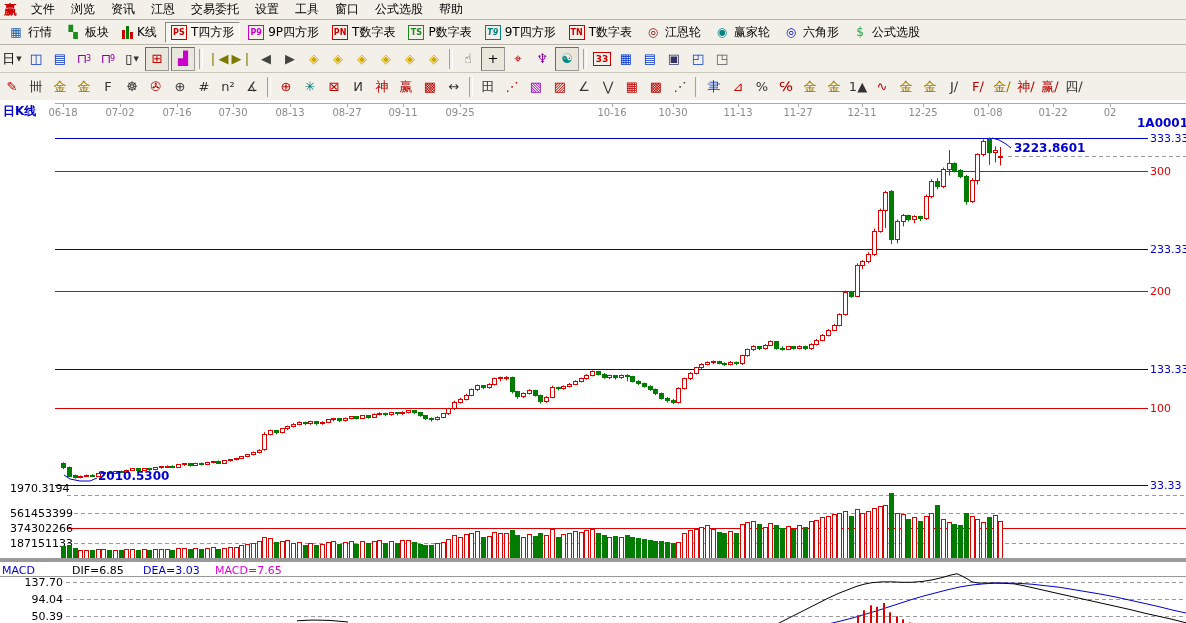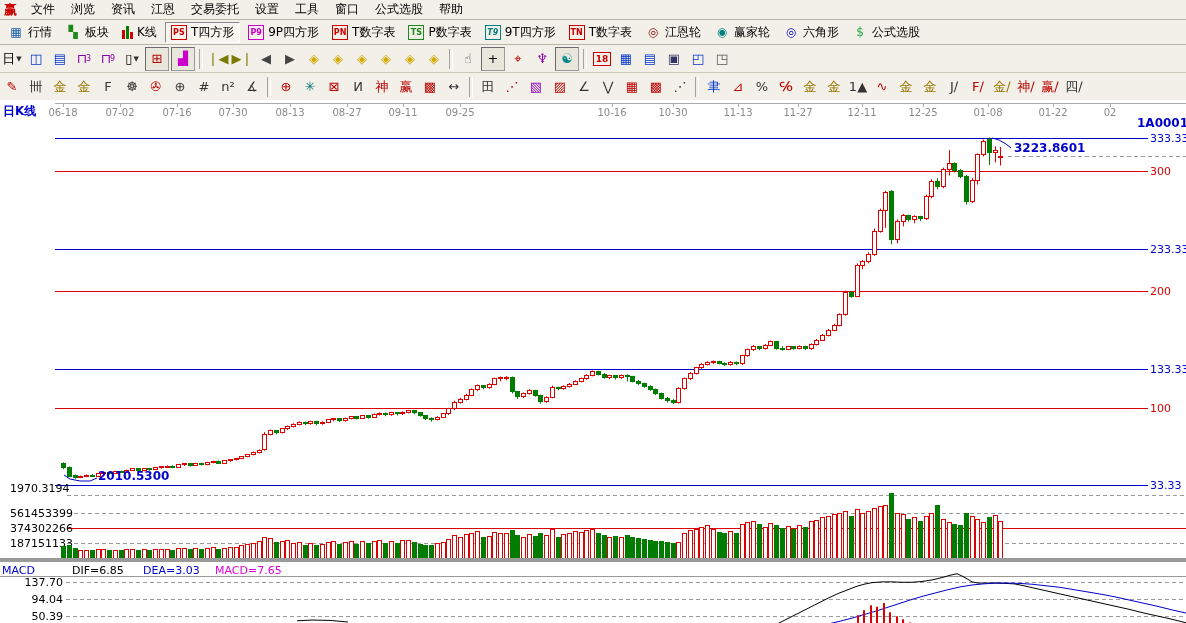--- a/index.html
+++ b/index.html
@@ -187,7 +187,7 @@
       </span>
       <span class="isep"></span>
       <span class="ibtn">
-        <span class="calbox">18</span>
+        <span class="calbox">33</span>
       </span>
       <span class="ibtn">
         <span style="color: rgb(0, 51, 204);">▦</span>

